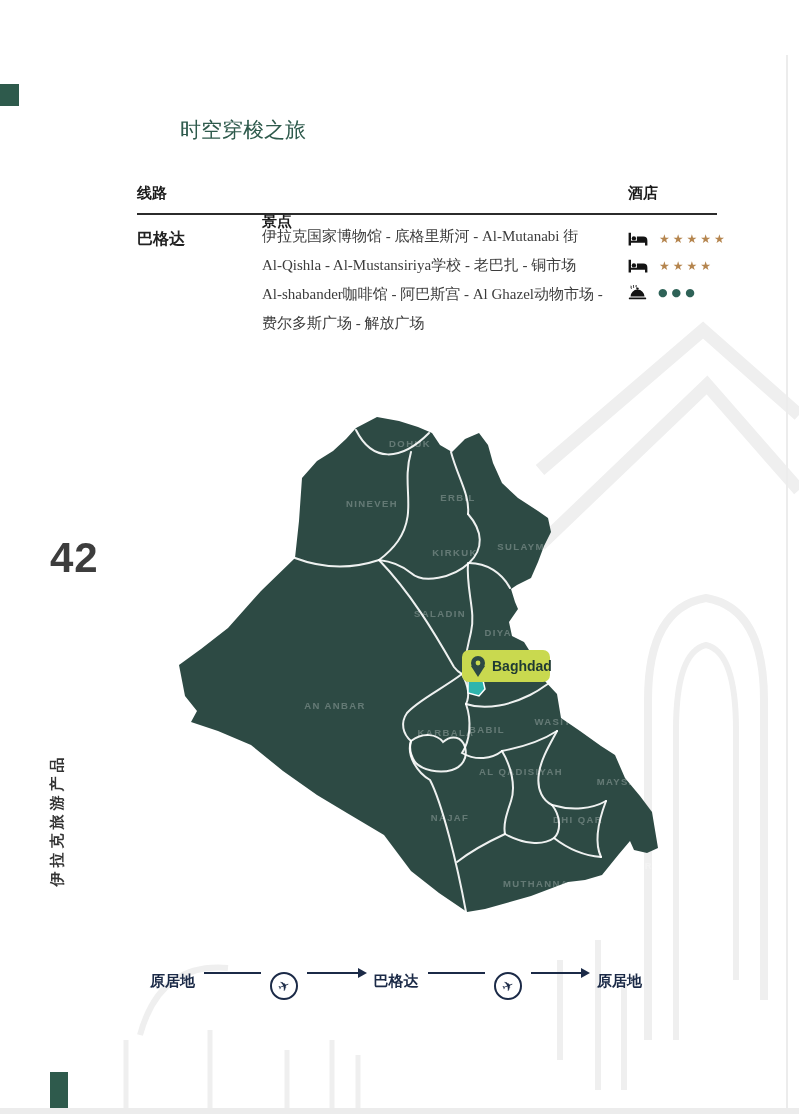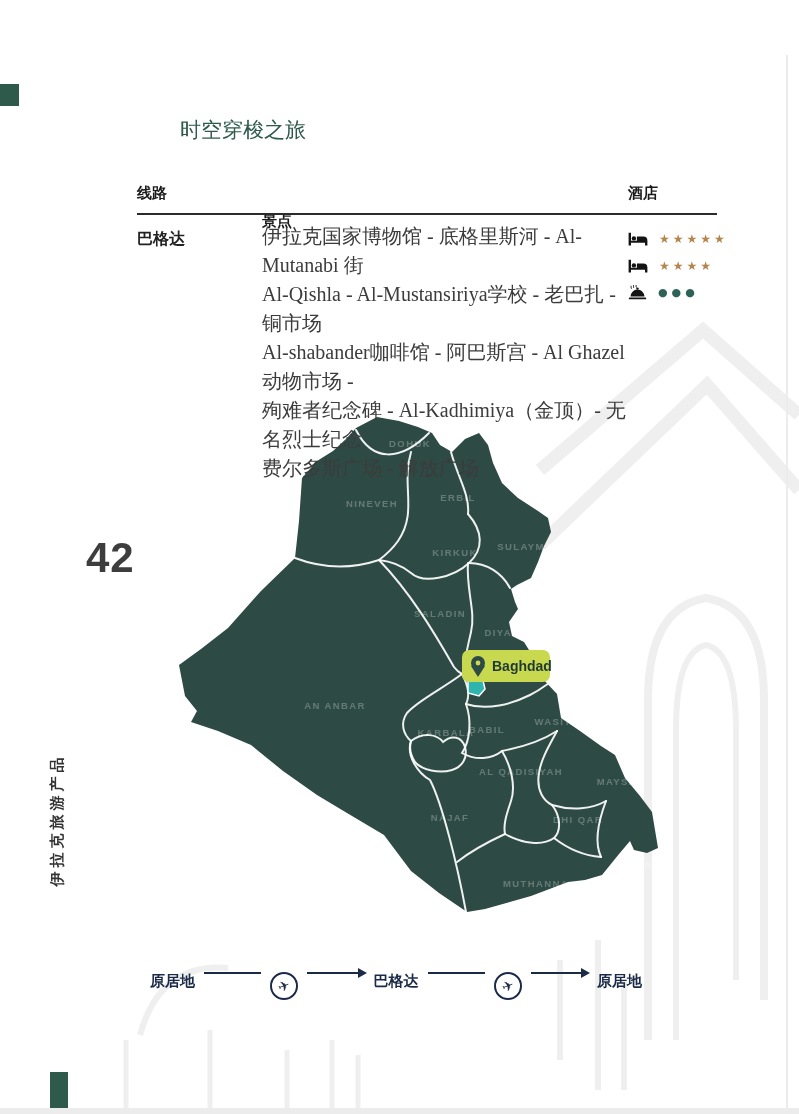--- a/index.html
+++ b/index.html
@@ -27,7 +27,7 @@
   #th-hotel{left:628px;top:184px;}
   #head-rule{left:137px;top:213px;width:580px;height:2px;background:#2b2b2b;z-index:2;}
   #route-cell{left:137px;top:229px;font-size:16px;font-weight:bold;color:#222;z-index:2;}
-  #attr-col{left:262px;top:222px;width:375px;font-size:20px;color:#3c3c3c;line-height:29px;z-index:2;}
+  #attr-col{left:262px;top:222px;width:375px;font-size:15px;color:#3c3c3c;line-height:29px;z-index:2;}
   #hotel-col{left:628px;top:229px;z-index:2;}
   .hotel-row{display:flex;align-items:center;height:19px;margin-bottom:8px;}
   .hotel-row svg{display:block;margin-right:11px;}

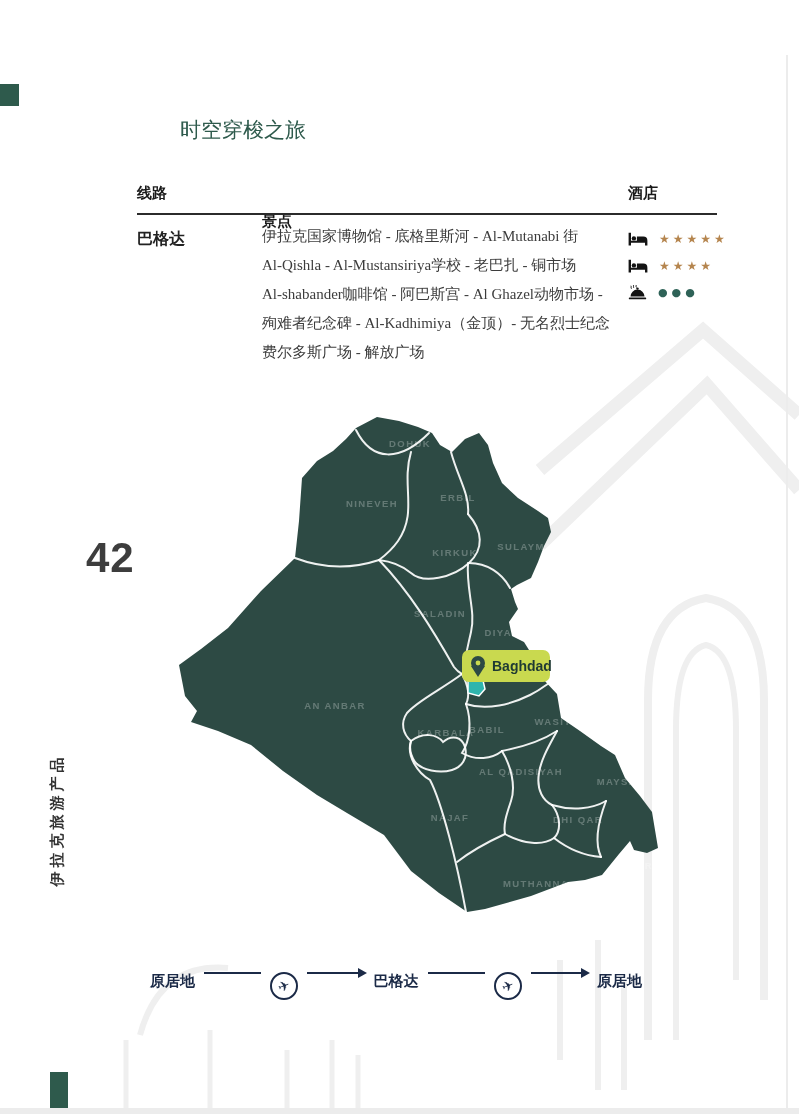--- a/index.html
+++ b/index.html
@@ -96,7 +96,6 @@
     <div>伊拉克国家博物馆 - 底格里斯河 - Al-Mutanabi 街</div>
     <div>Al-Qishla - Al-Mustansiriya学校 - 老巴扎 - 铜市场</div>
     <div>Al-shabander咖啡馆 - 阿巴斯宫 - Al Ghazel动物市场 -</div>
-    <div>殉难者纪念碑 - Al-Kadhimiya（金顶）- 无名烈士纪念</div>
     <div>费尔多斯广场 - 解放广场</div>
   </div>
 

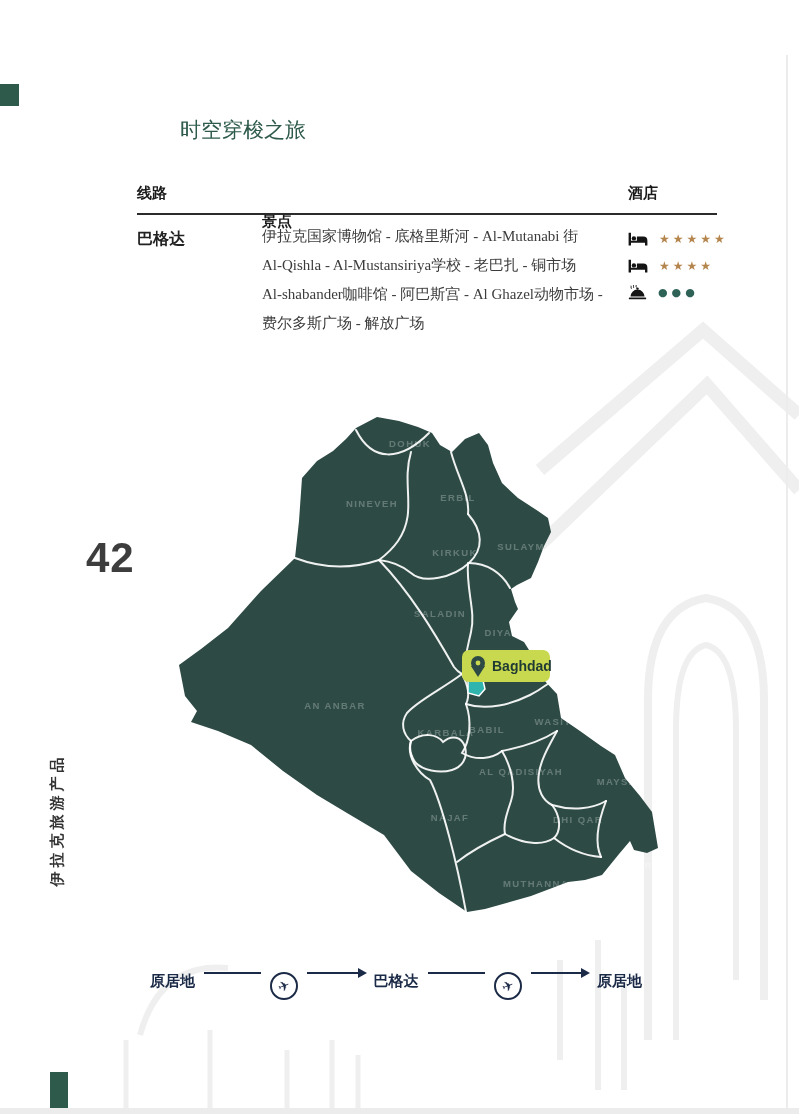--- a/index.html
+++ b/index.html
@@ -36,7 +36,7 @@
 
   
   #pagenum{left:50px;top:534px;font-size:42px;font-weight:800;color:#3d3d3d;
-           font-family:"Liberation Sans","DejaVu Sans",sans-serif;letter-spacing:1px;z-index:2;margin-left:36px;}
+           font-family:"Liberation Sans","DejaVu Sans",sans-serif;letter-spacing:1px;z-index:2;}
   #side-label{left:57px;top:820px;transform:translate(-50%,-50%) rotate(-90deg);
               white-space:nowrap;font-size:15px;font-weight:bold;color:#333;letter-spacing:4px;z-index:2;}
 

